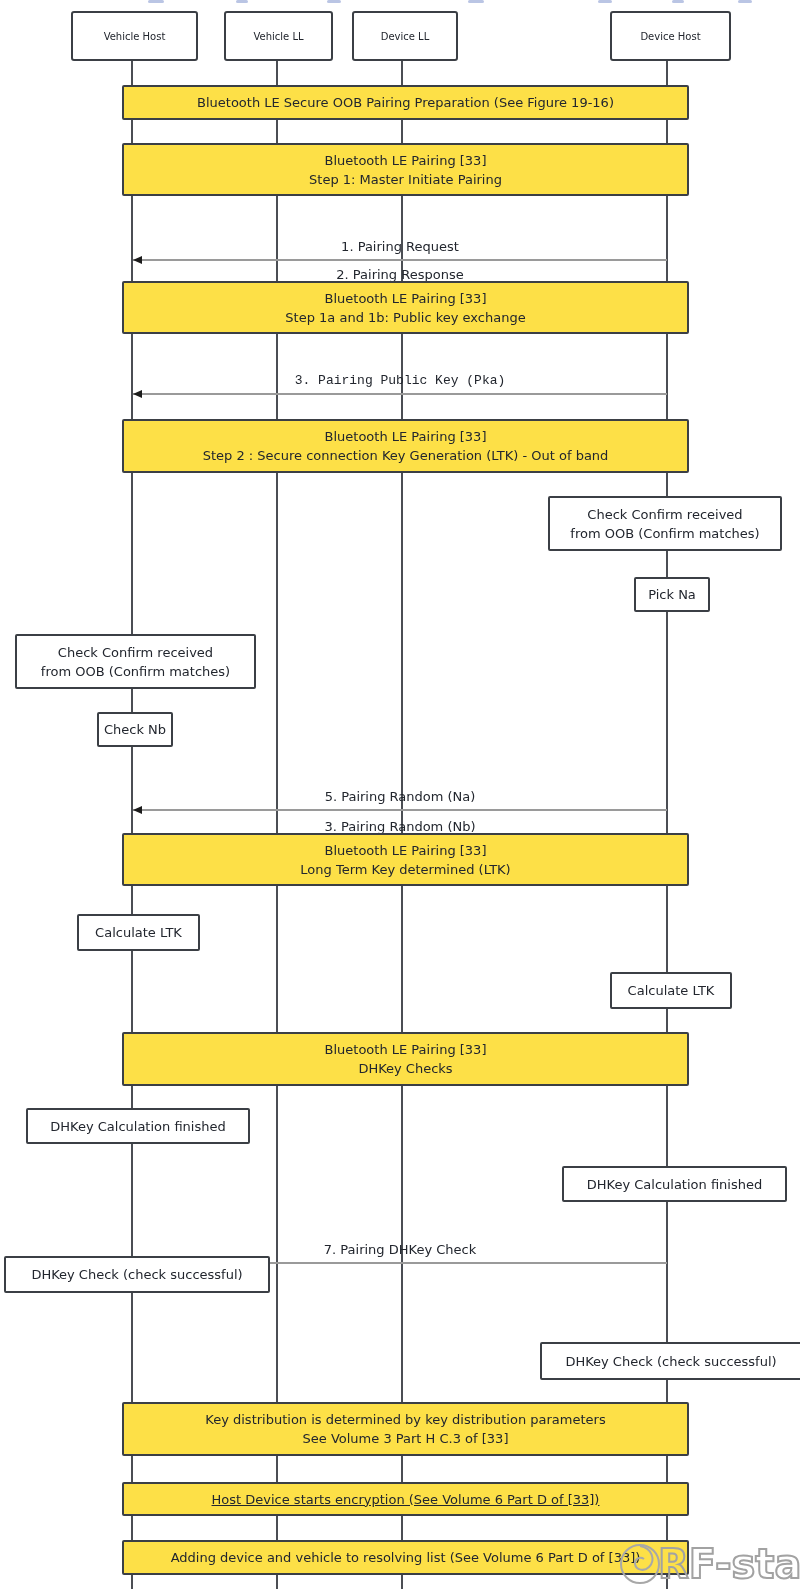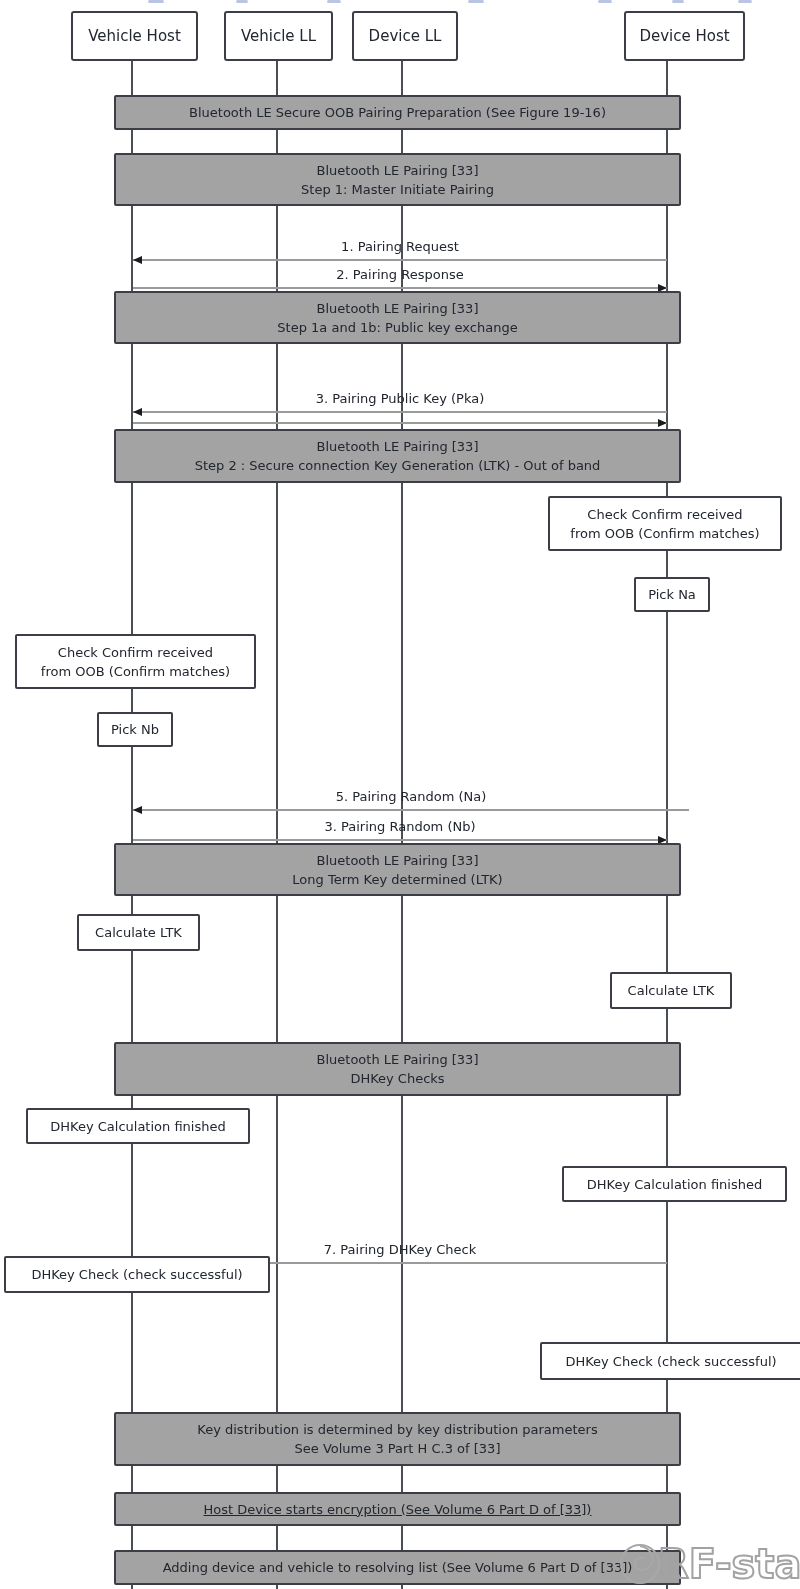--- a/index.html
+++ b/index.html
@@ -15,7 +15,7 @@
     position:absolute;top:11px;height:46px;z-index:3;
     background:#ffffff;border:2px solid #3b3f45;border-radius:3px;
     display:flex;align-items:center;justify-content:center;
-    font-size:15px;
+    font-size:10px;
   }
   
   .band{

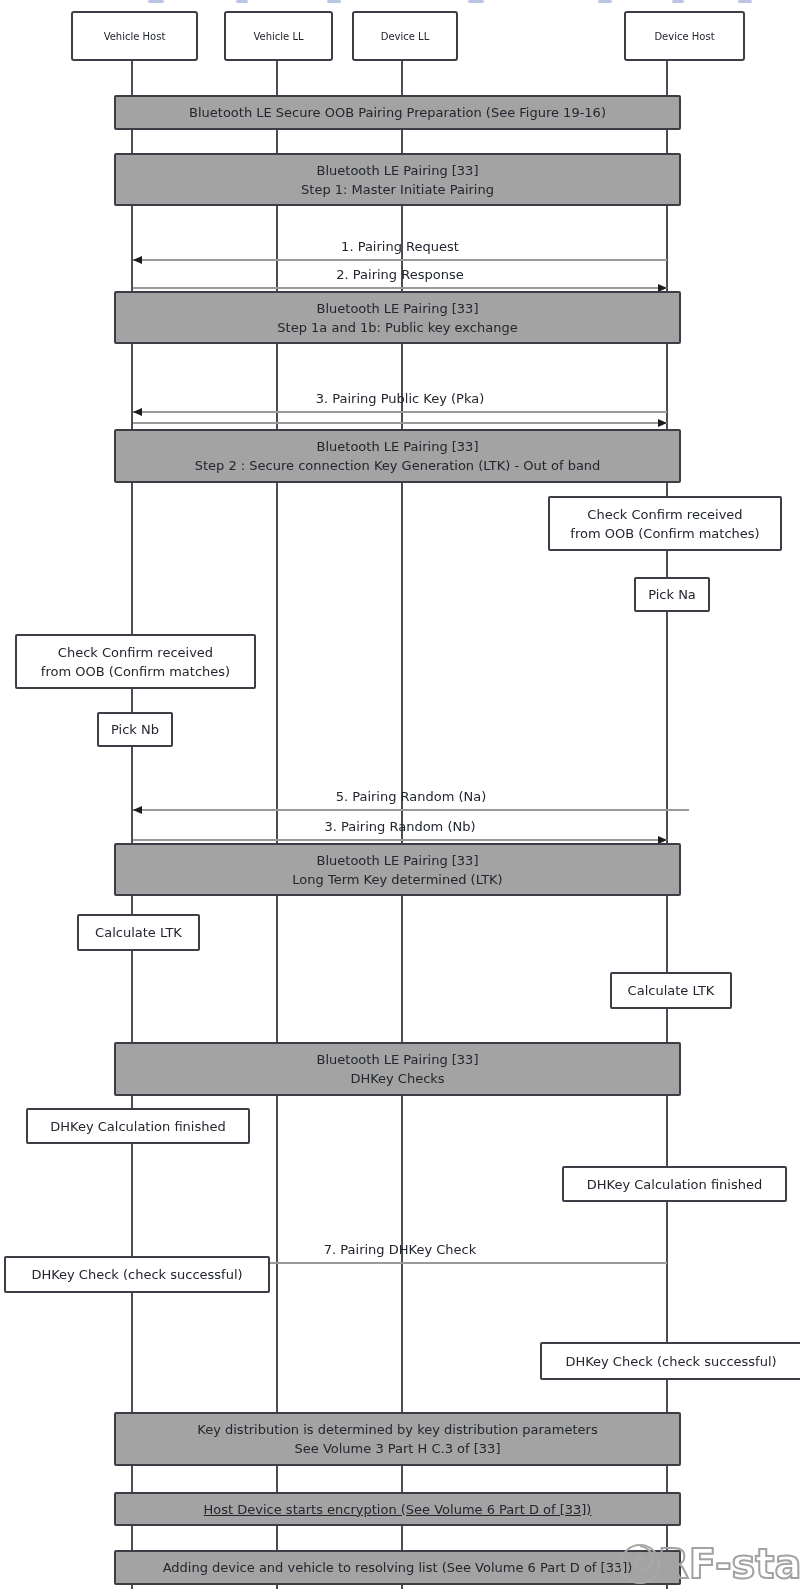--- a/index.html
+++ b/index.html
@@ -76,7 +76,7 @@
   <div class="actor" style="left:224px;width:105px;">
     <span>Vehicle LL</span>
   </div>
-  <div class="actor" style="left:624px;width:117px;">
+  <div class="actor" style="left:610px;width:117px;">
     <span>Device Host</span>
   </div>
 

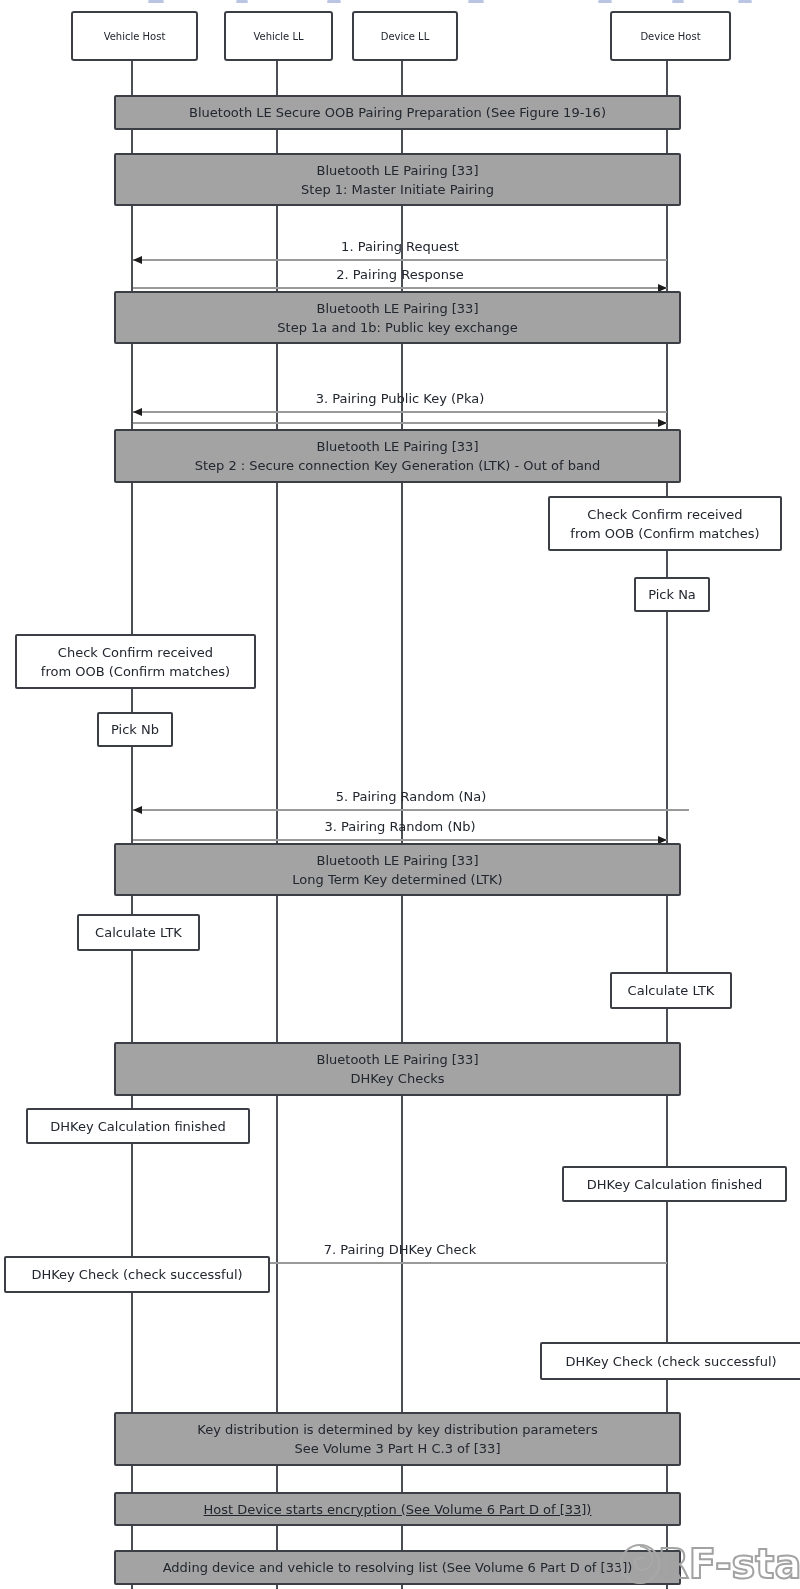--- a/index.html
+++ b/index.html
@@ -19,10 +19,10 @@
   }
   
   .band{
-    position:absolute;left:114px;width:563px;z-index:3;
-    background:#a3a3a3;border:2px solid #3b3f45;border-radius:2px;
+    position:absolute;left:122px;width:563px;z-index:3;
+    background:#fde047;border:2px solid #3b3f45;border-radius:2px;
     display:flex;flex-direction:column;align-items:center;justify-content:center;
-    font-size:13px;line-height:19px;text-align:center;margin-top:10px;
+    font-size:13px;line-height:19px;text-align:center;
   }
   
   .note{

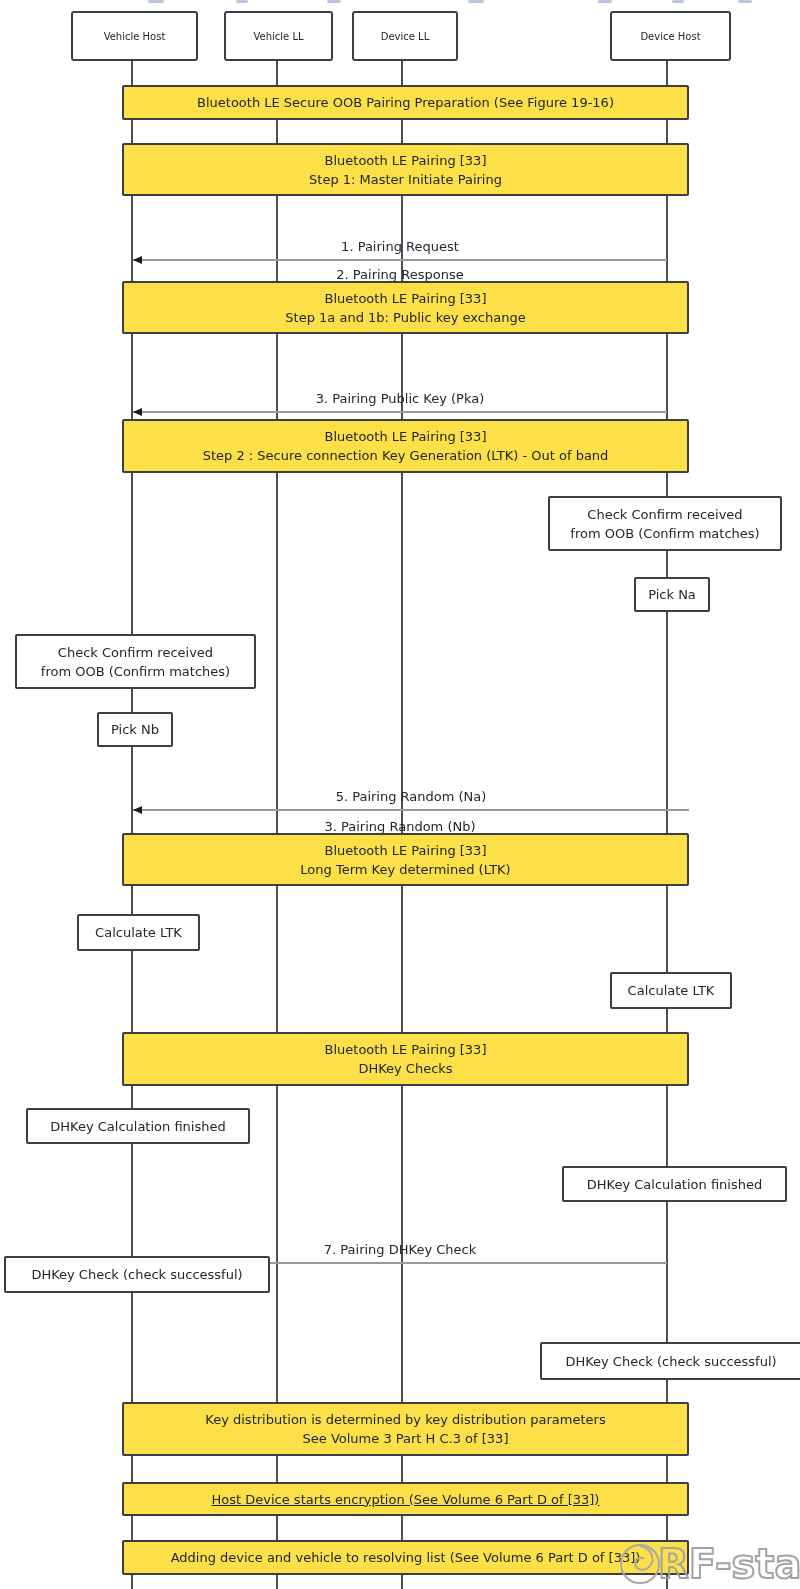--- a/index.html
+++ b/index.html
@@ -124,7 +124,7 @@
     <div class="line"></div>
     <span class="ah e"></span>
   </div>
-  <div class="msg" style="top:369px;">
+  <div class="msg" style="top:351px;font-family:Liberation Mono, monospace;">
     <div class="lbl">3. Pairing Public Key (Pka)</div>
     <div class="line"></div>
     <span class="ah w"></span>

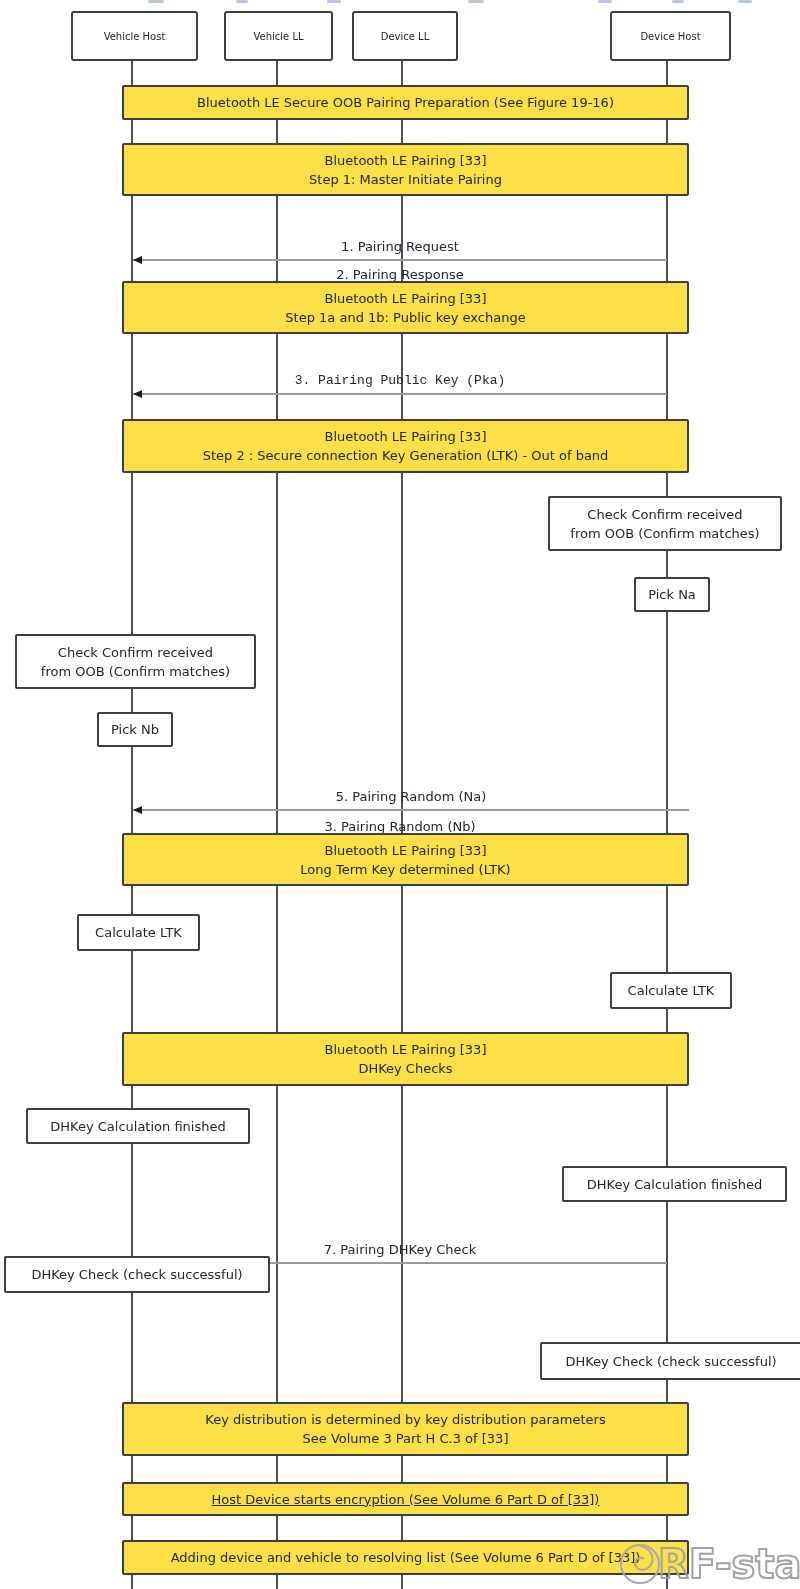--- a/index.html
+++ b/index.html
@@ -161,7 +161,7 @@
     <span>from OOB (Confirm matches)</span>
   </div>
   <div class="note" style="left:97px;top:712px;width:72px;height:31px;">
-    <span>Pick Nb</span>
+    <span>Check Nb</span>
   </div>
   <div class="note" style="left:77px;top:914px;width:119px;height:33px;">
     <span>Calculate LTK</span>

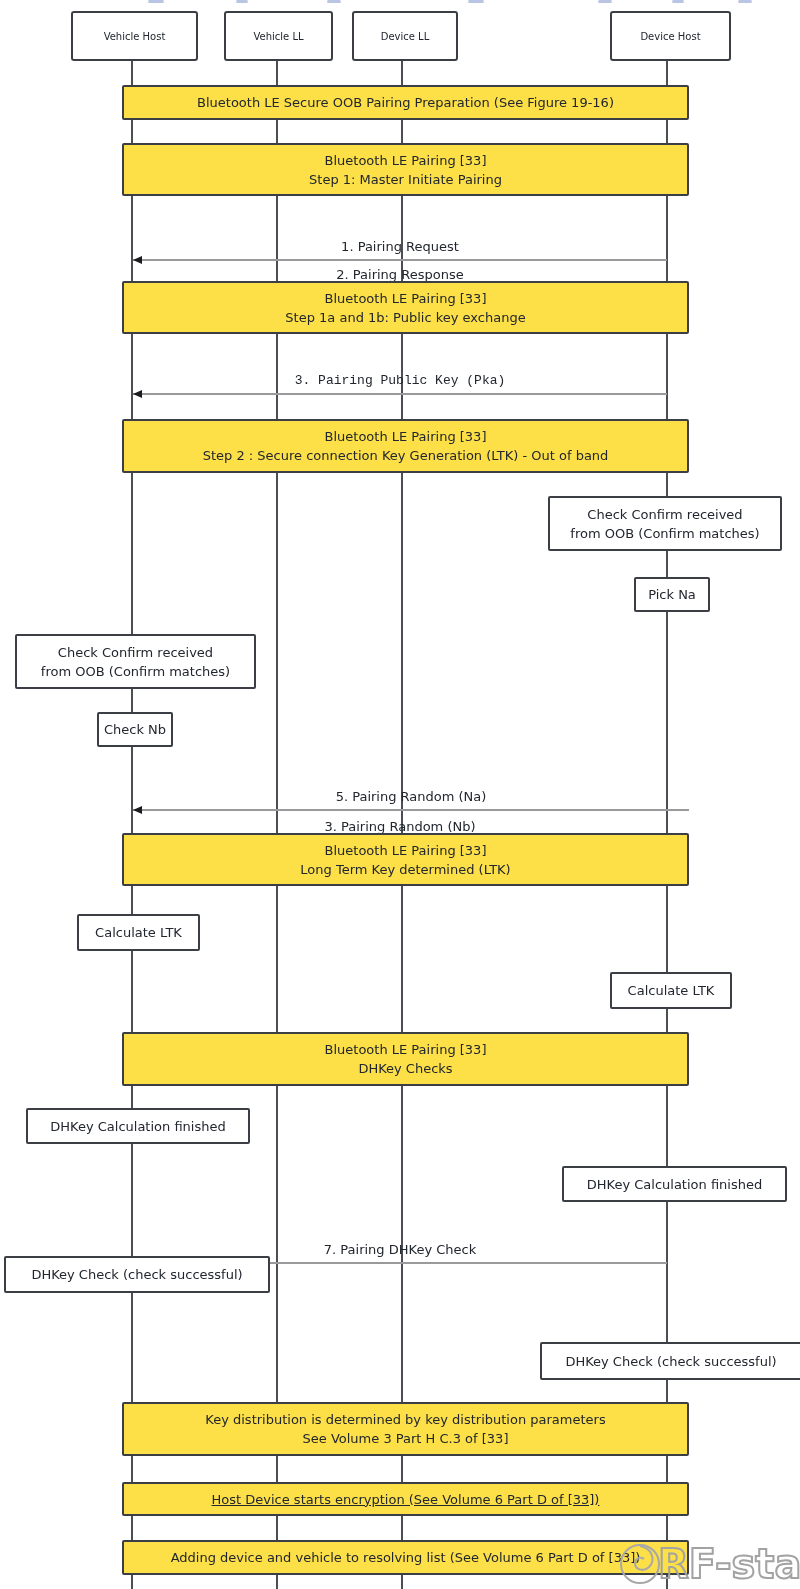--- a/index.html
+++ b/index.html
@@ -133,7 +133,7 @@
     <div class="line"></div>
     <span class="ah e"></span>
   </div>
-  <div class="msg" style="top:767px;padding-left:22px;">
+  <div class="msg" style="top:767px;">
     <div class="lbl">5. Pairing Random (Na)</div>
     <div class="line"></div>
     <span class="ah w"></span>

